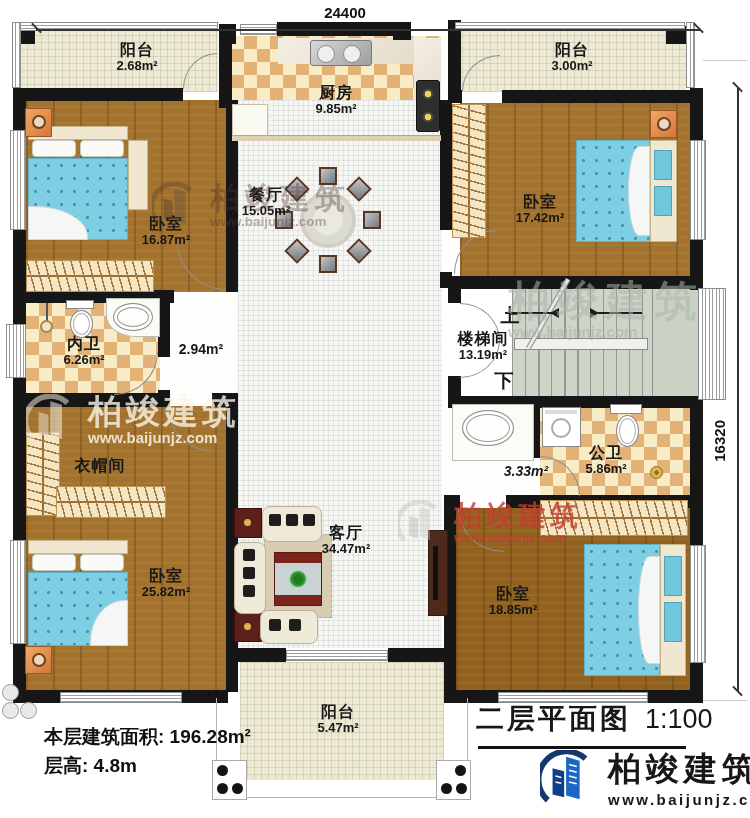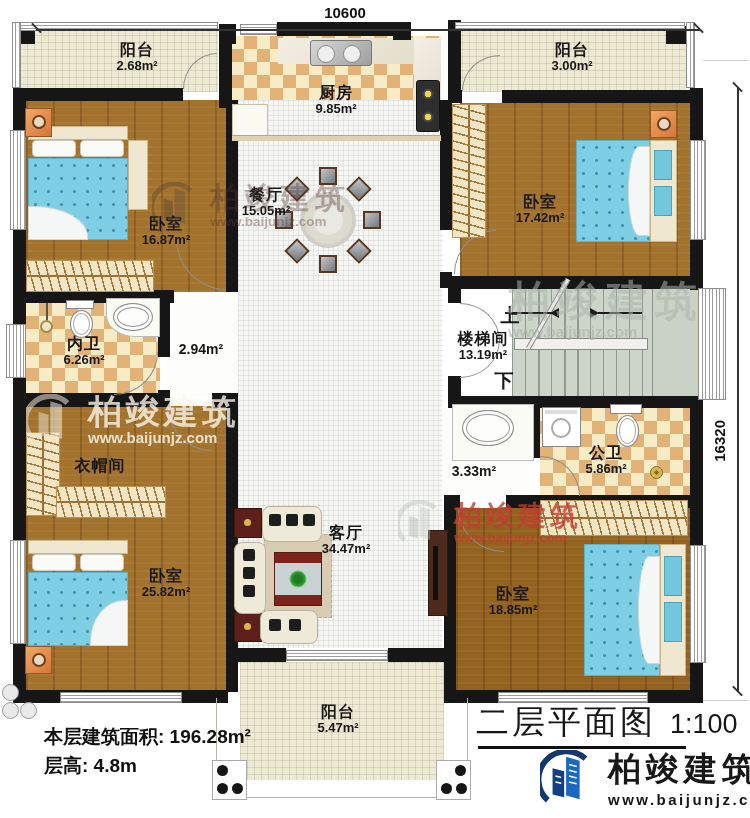--- a/index.html
+++ b/index.html
@@ -405,7 +405,7 @@
   <div class="dimline" style="left:36px;top:29px;width:664px;height:1.5px;"></div>
   <div class="tick" style="left:30px;top:27px;"></div>
   <div class="tick" style="left:692px;top:27px;"></div>
-  <div class="dimtext" style="left:305px;top:4px;width:80px;text-align:center;">10600</div>
+  <div class="dimtext" style="left:305px;top:4px;width:80px;text-align:center;">24400</div>
   <div class="dimline" style="left:737px;top:88px;width:1.5px;height:604px;"></div>
   <div class="tick" style="left:731px;top:86px;"></div>
   <div class="tick" style="left:731px;top:690px;"></div>

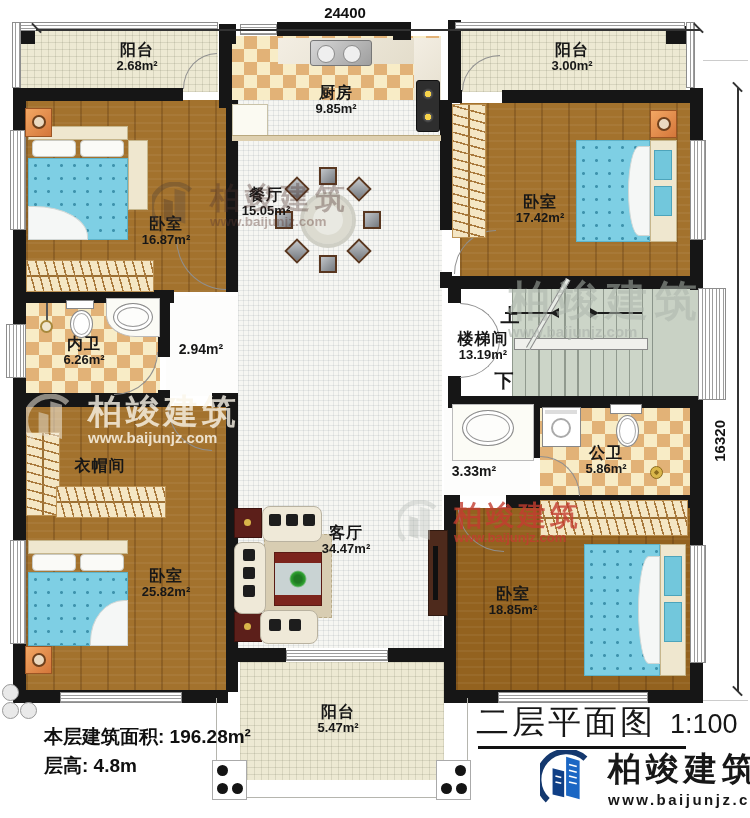--- a/index.html
+++ b/index.html
@@ -338,7 +338,7 @@
   <div class="rlabel" style="left:100px;top:466px;">
     <span class="rname">衣帽间</span>
   </div>
-  <div class="rlabel small-label" style="left:474px;top:472px;">
+  <div class="rlabel small-label" style="left:526px;top:472px;font-style:italic;">
     <span class="rarea" style="font-size:14px;">3.33m²</span>
   </div>
   <div class="rlabel" style="left:606px;top:460px;">

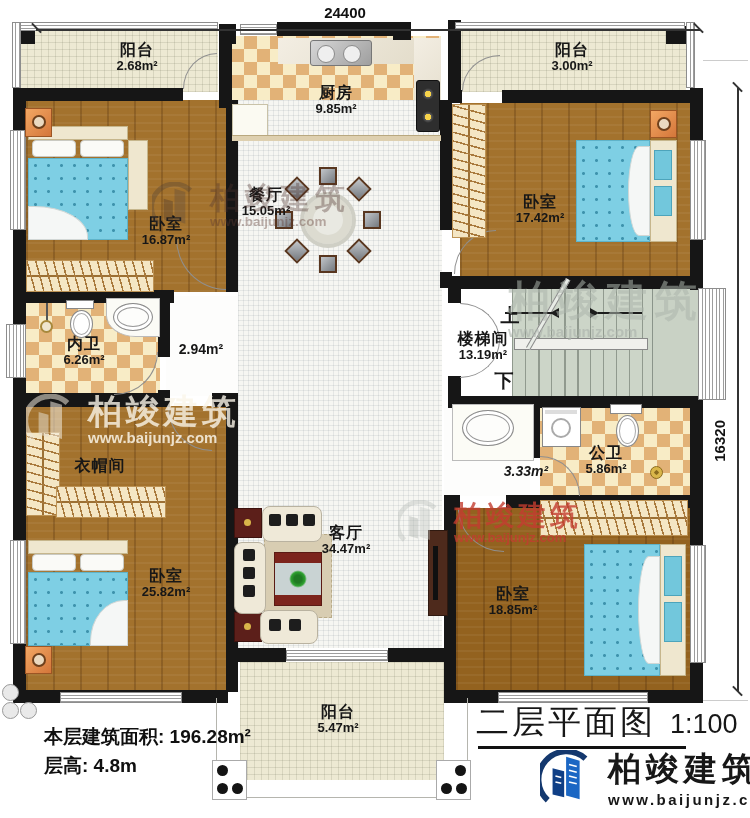--- a/index.html
+++ b/index.html
@@ -72,7 +72,7 @@
   .tick{position:absolute;width:13px;height:2px;background:#333;transform:rotate(45deg);}
   .dimtext{position:absolute;font-size:15px;font-weight:bold;color:#111;}
   
-  #title-name{font-size:33px;font-weight:normal;letter-spacing:3px;}
+  #title-name{font-size:28px;font-weight:bold;letter-spacing:3px;}
   #title-scale{font-size:27px;font-weight:normal;margin-left:14px;}
   #brand-name{font-size:33px;font-weight:900;letter-spacing:5px;line-height:1;}
   #brand-url{font-size:15px;font-weight:bold;letter-spacing:2.5px;line-height:1;margin-top:7px;}

